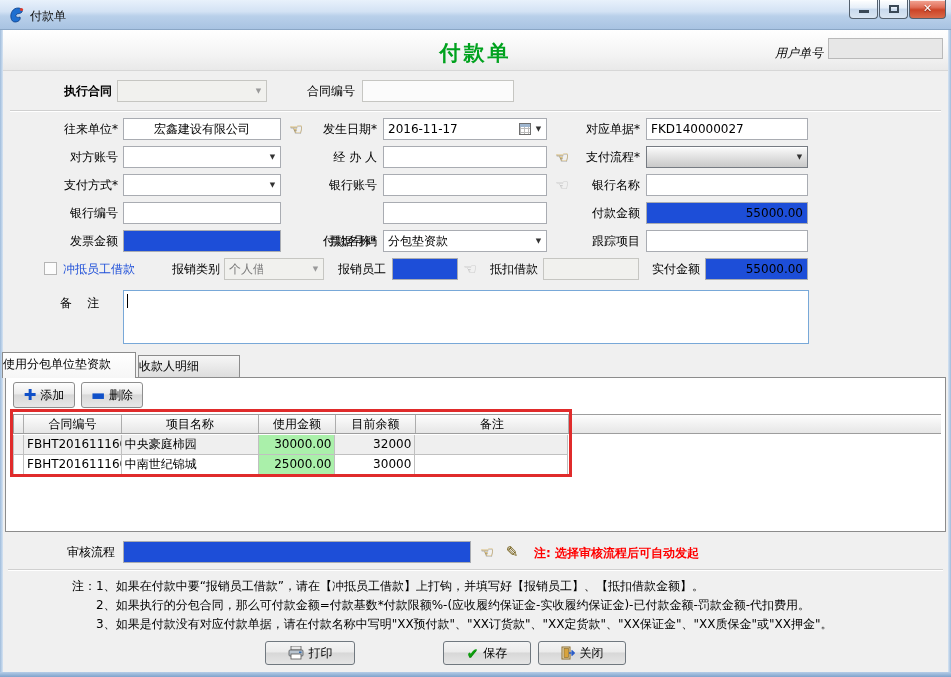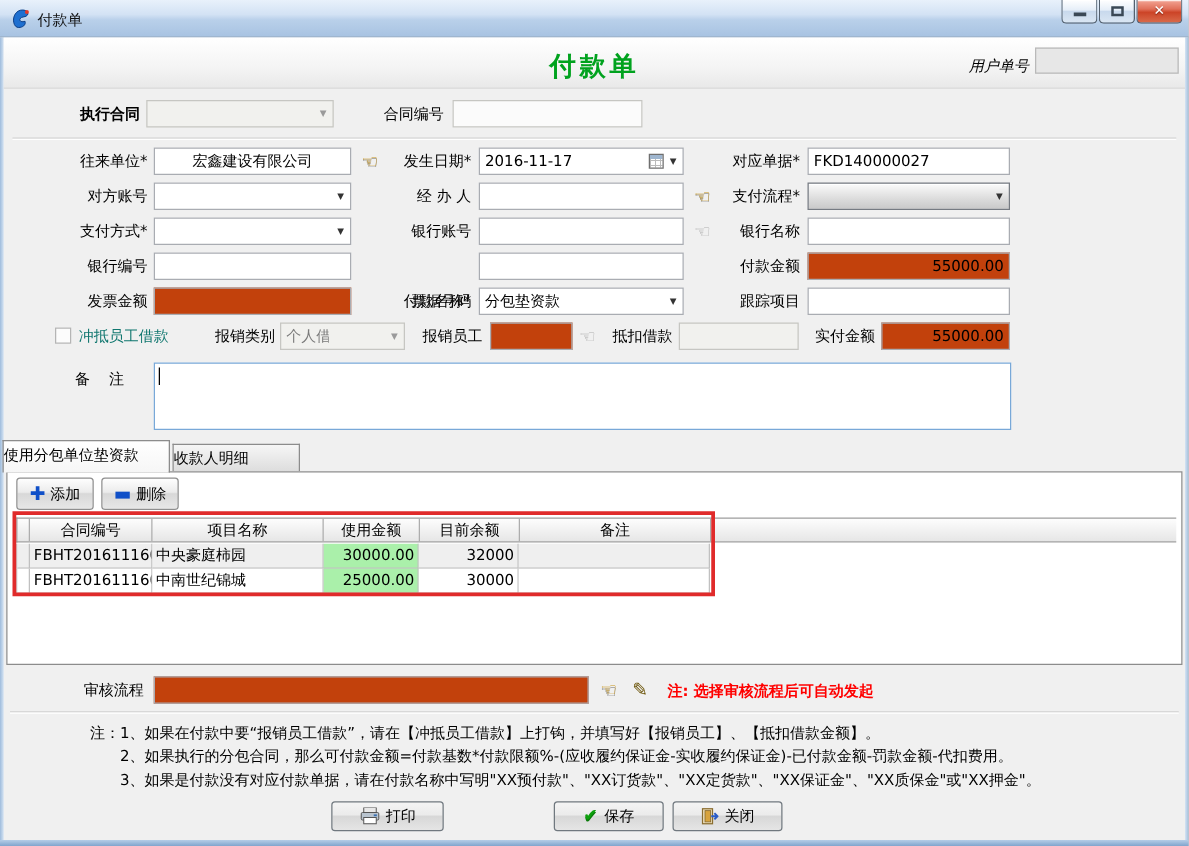--- a/index.html
+++ b/index.html
@@ -42,7 +42,7 @@
   .ctl { position:absolute; height:22px; border:1px solid #a9acb2; background:#fff;
     font-family:"DejaVu Sans",sans-serif; font-size:12px; padding:0 4px; line-height:20px; }
   input.ctl { outline:none; }
-  .yellow { background:#c2410c; }
+  .yellow { background:#1d4ed8; }
   .num { text-align:right; }
   .dis-grey { background:#f1f1ee; border-color:#c6c6c2; color:#7a7a7a; }
   .dd { display:flex; align-items:center; padding:0 2px 0 4px; }

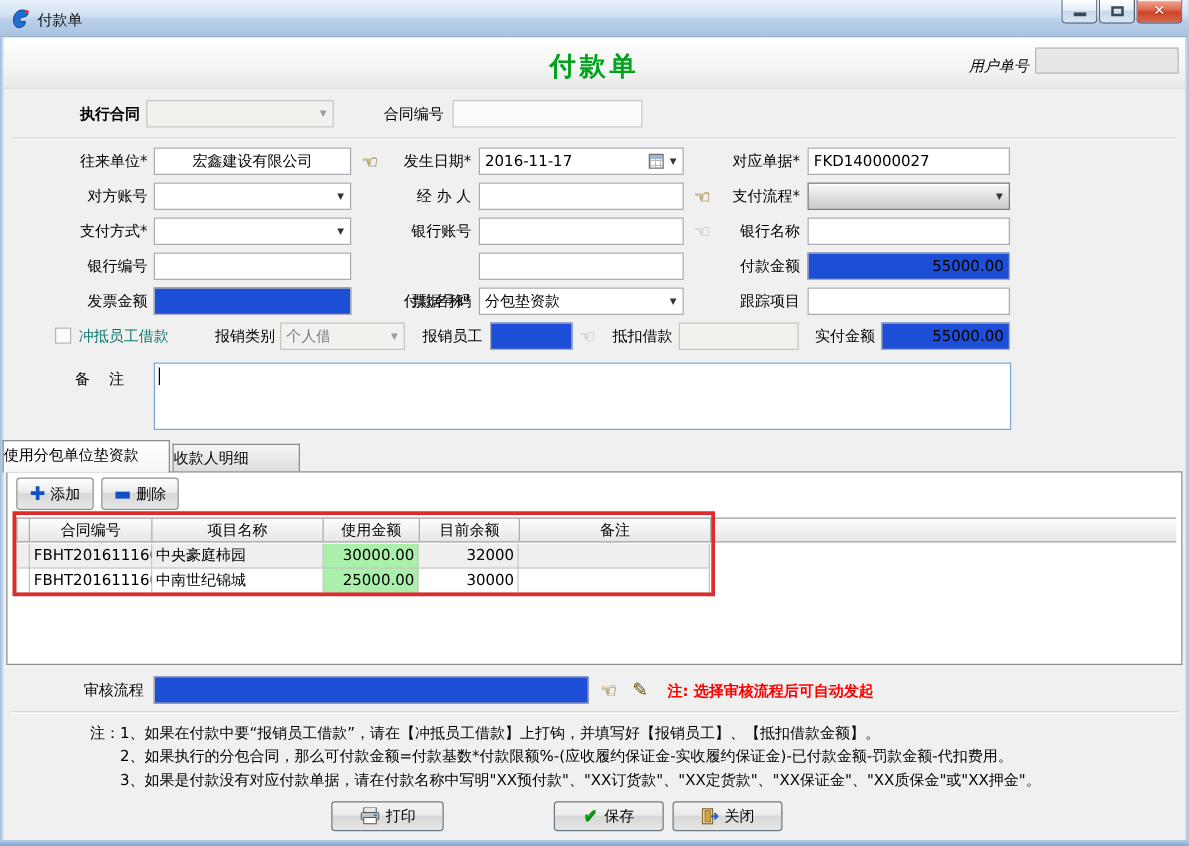--- a/index.html
+++ b/index.html
@@ -203,7 +203,7 @@
   <input class="ctl" style="left: 646px; top: 230px; width: 162px;" value="">
 
   <span class="checkbox" style="left:44px;top:262px;"></span>
-  <div class="lbl lbl-l" style="left:63px;top:258px;width:90px;color:#0f766e;">冲抵员工借款</div>
+  <div class="lbl lbl-l" style="left:63px;top:258px;width:90px;color:#1d4ed8;">冲抵员工借款</div>
   <div class="lbl" style="left:158px;top:258px;width:62px;">报销类别</div>
   <div class="ctl dd dis-grey" style="left:224px;top:258px;width:100px;gap:47px;">
     <span class="val">个人借款</span>

